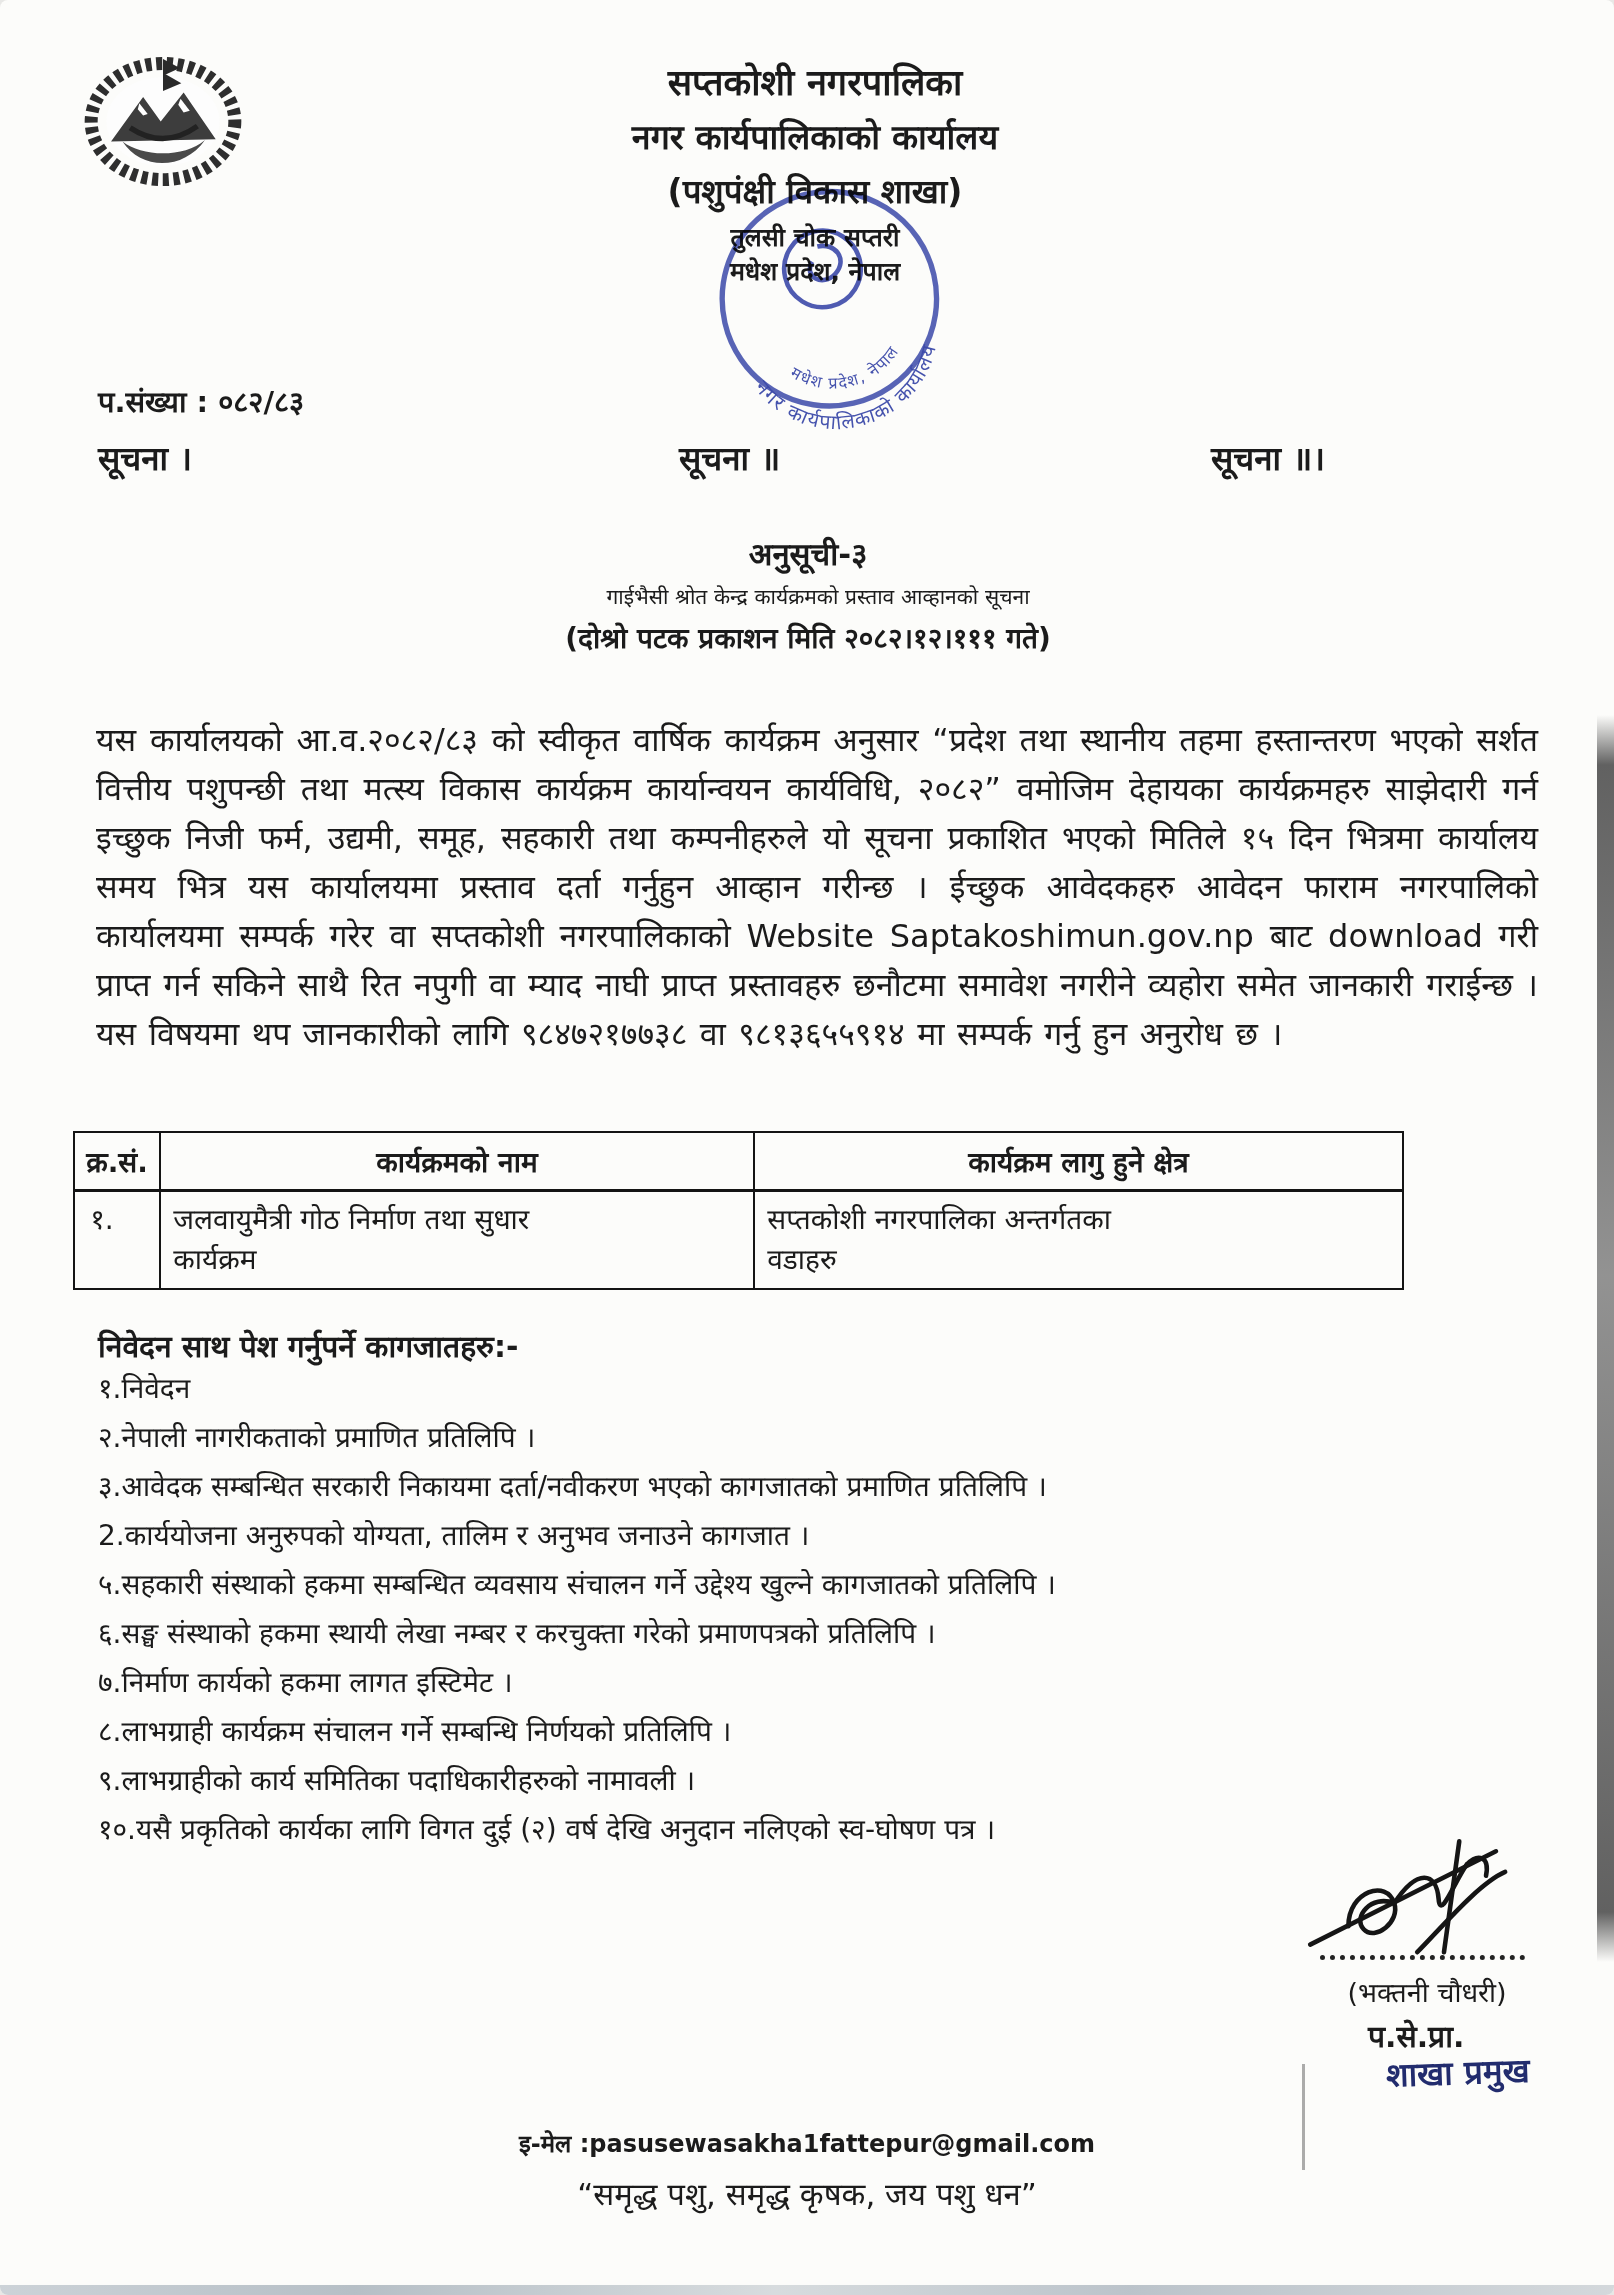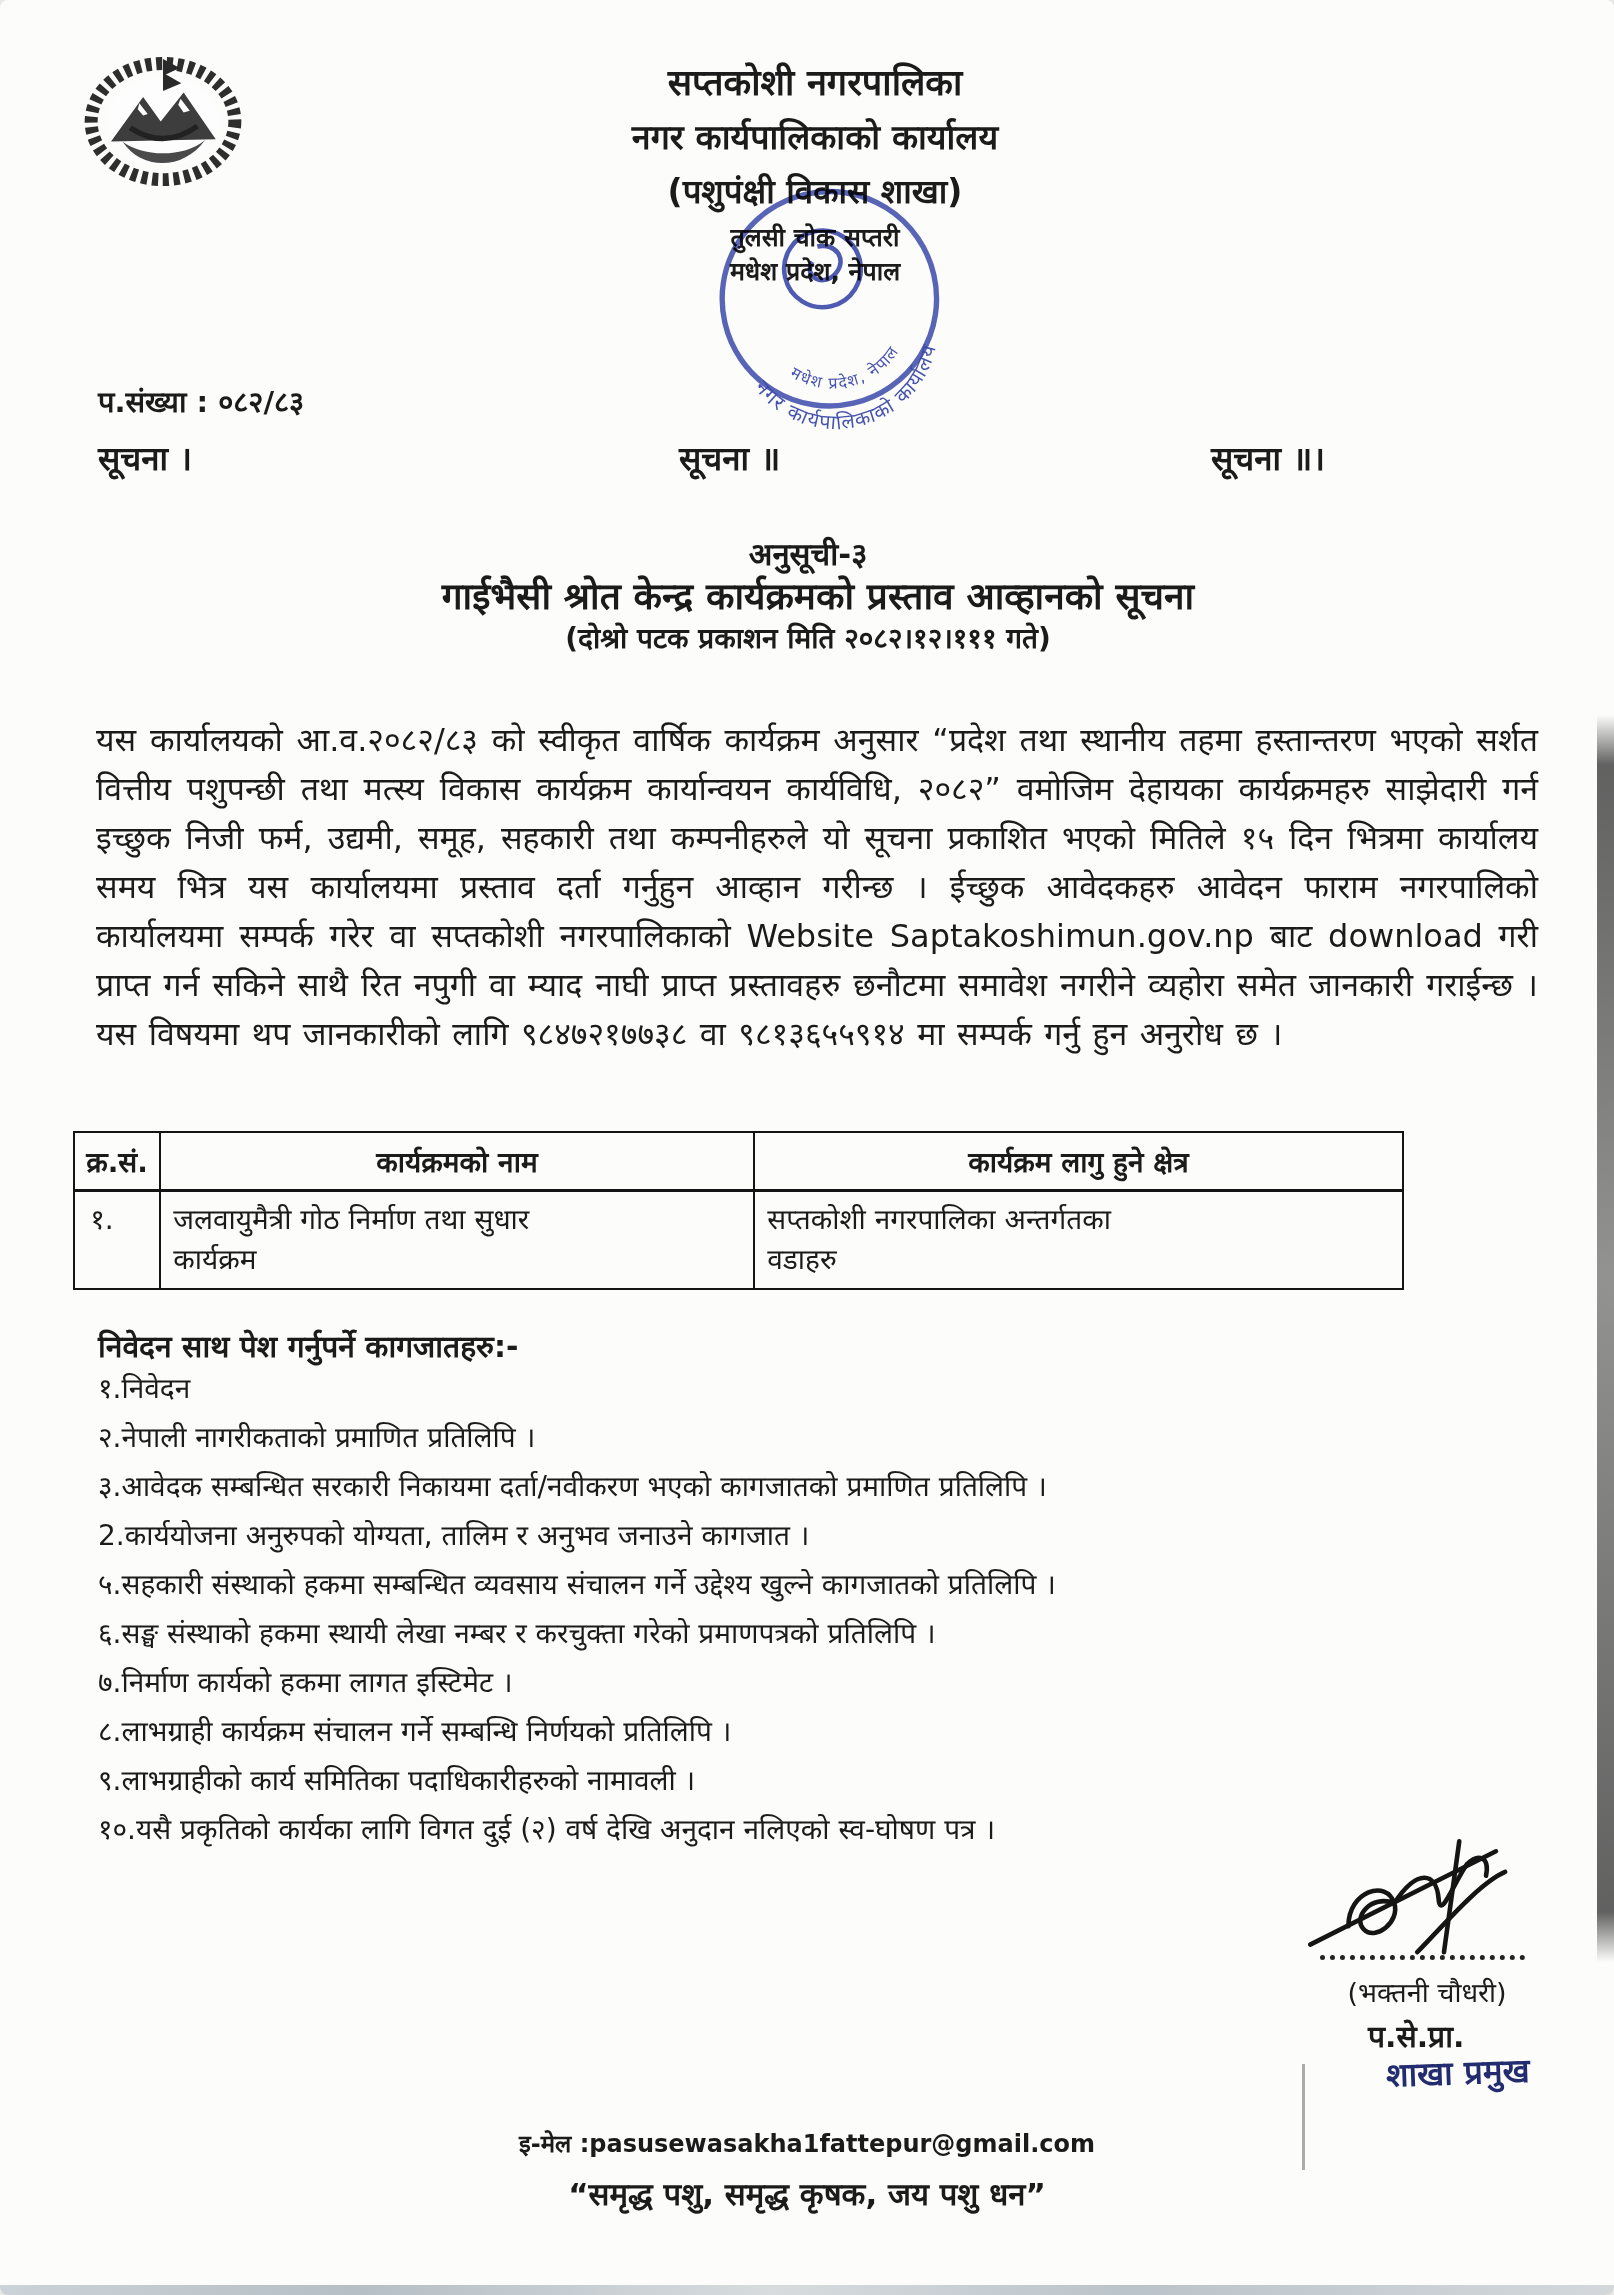--- a/index.html
+++ b/index.html
@@ -31,7 +31,7 @@
   
   .subj{left:1px;top:534px;width:1614px;text-align:center;}
   .subj .s1{font-size:31px;font-weight:bold;line-height:41px;}
-  .subj .s2{font-size:37px;font-weight:bold;line-height:44px;padding-left:20px;}
+  .subj .s2{font-size:21px;font-weight:normal;line-height:44px;padding-left:20px;}
   .subj .s3{font-size:28px;font-weight:bold;line-height:40px;}
   
   .bodytext{

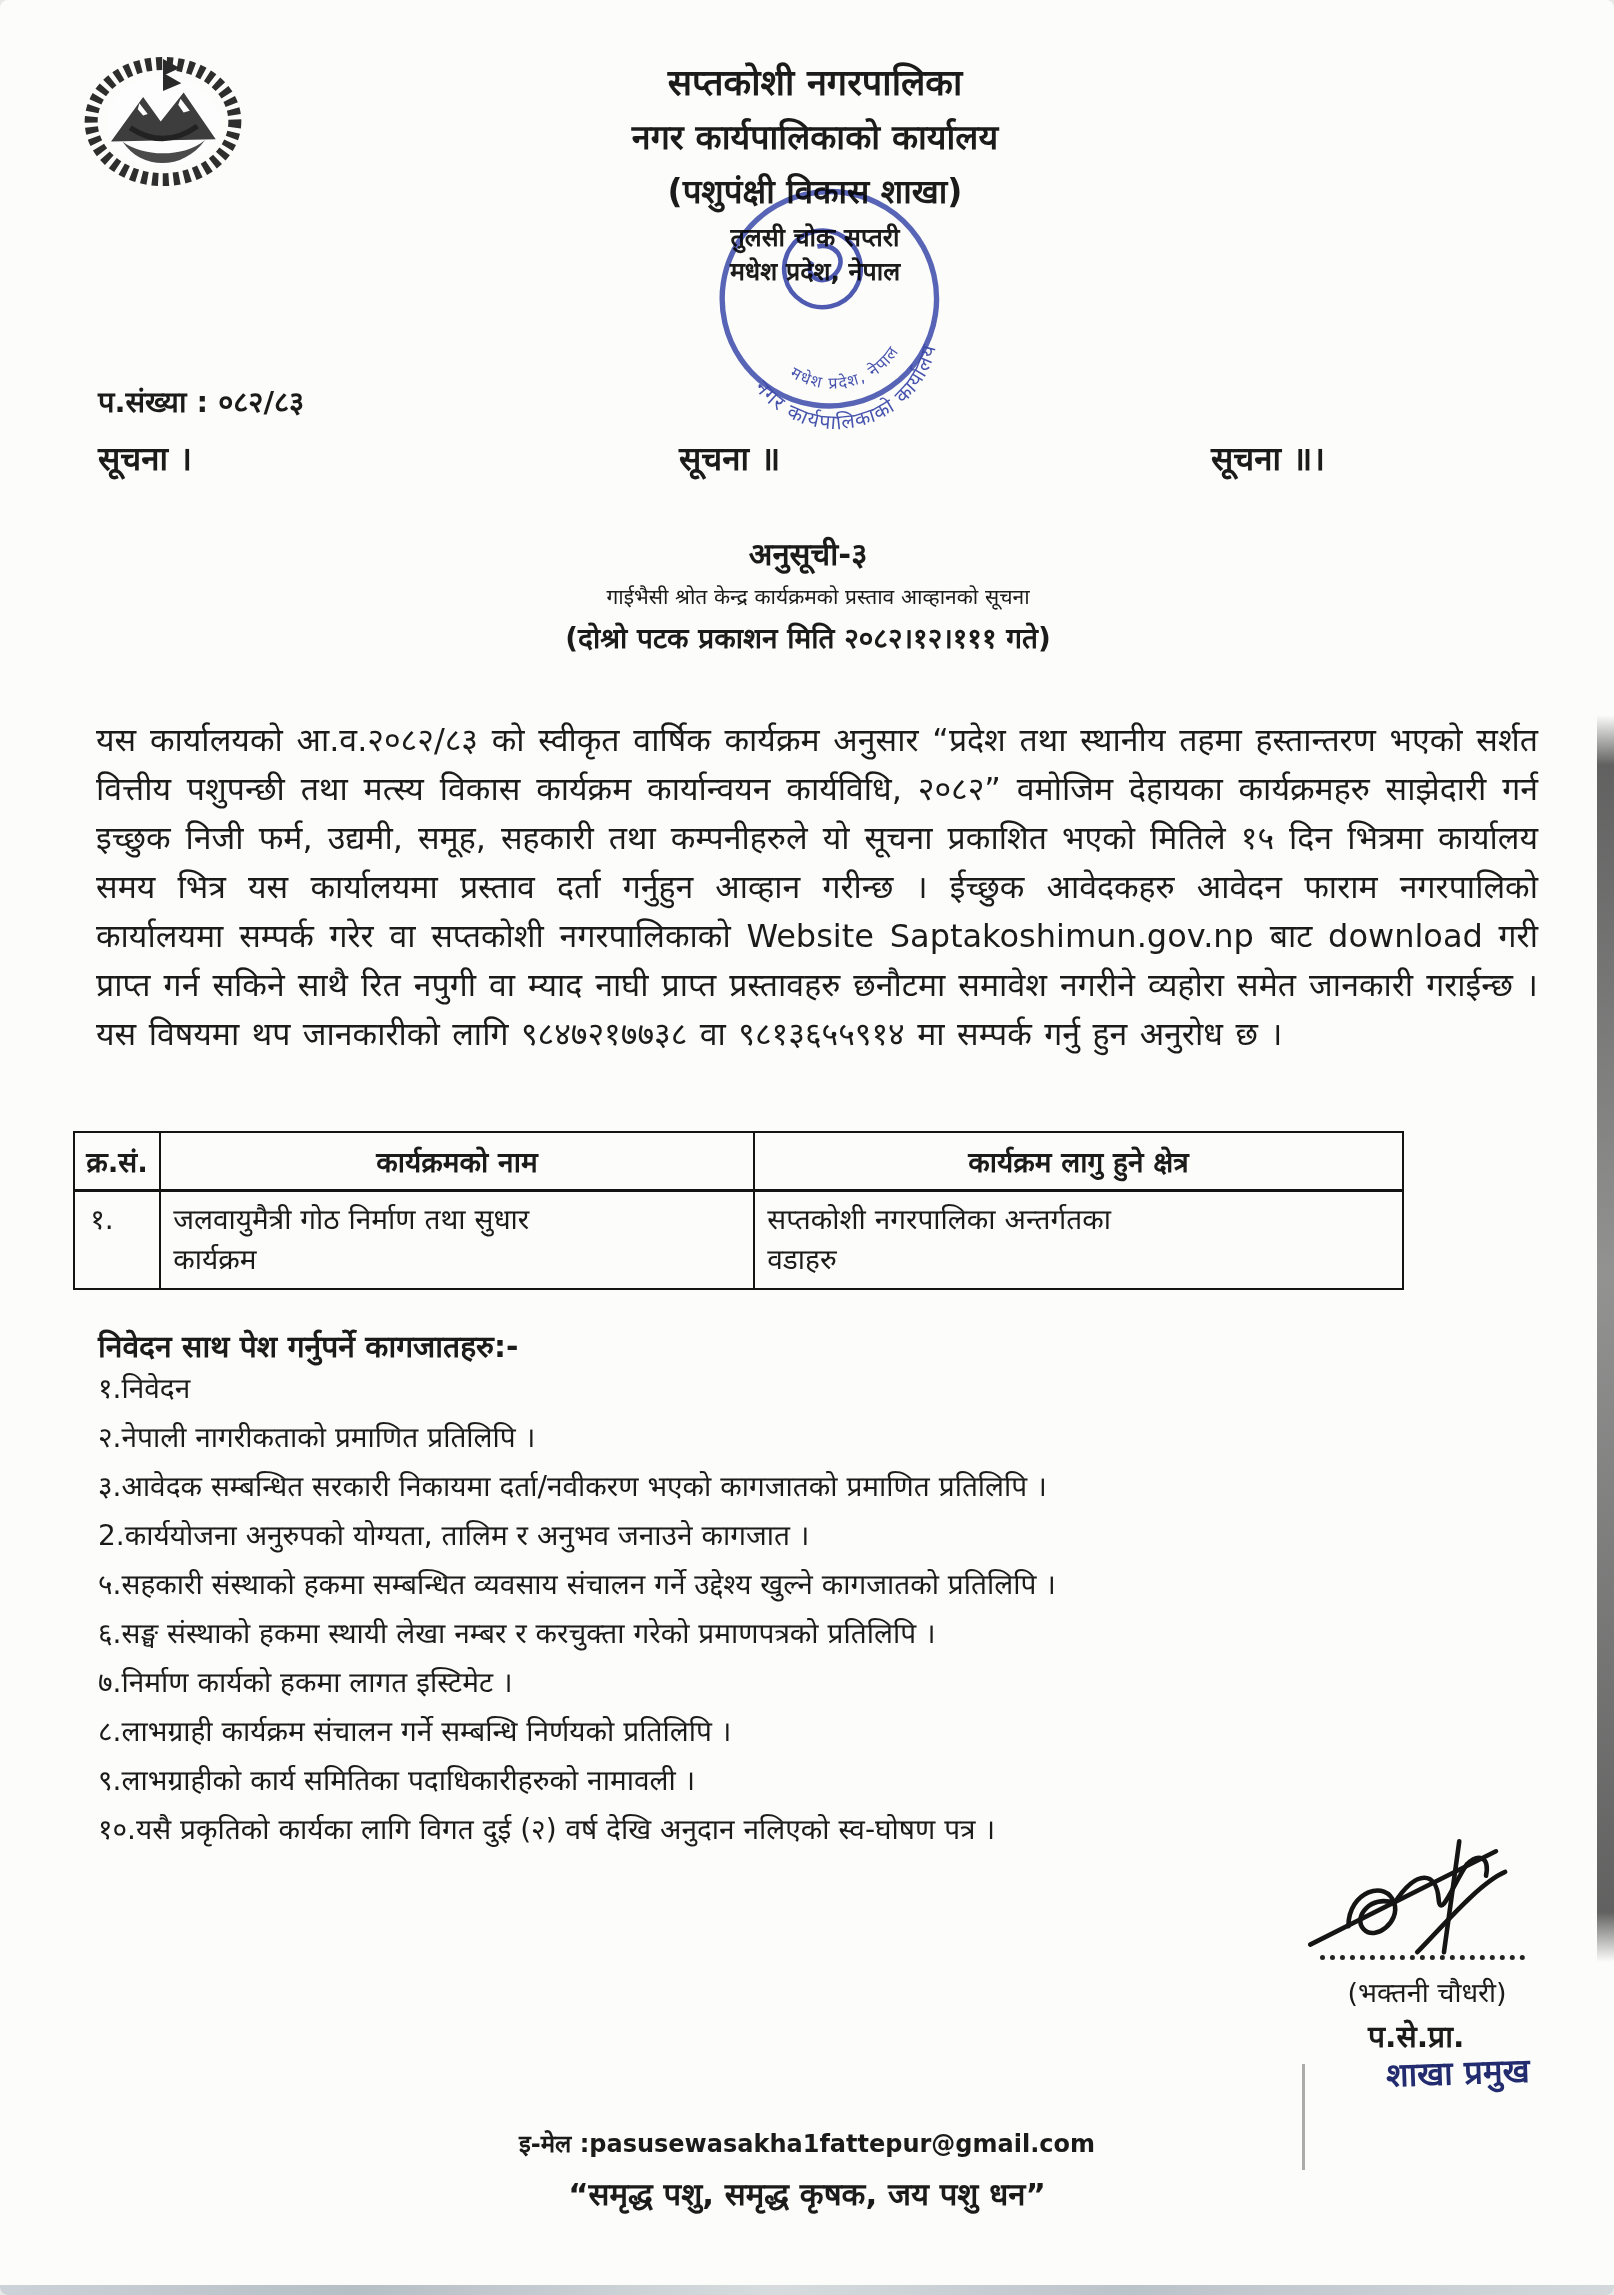--- a/index.html
+++ b/index.html
@@ -60,7 +60,7 @@
   .sigline-artifact{left:1302px;top:2064px;width:3.1px;height:106px;background:#4a4a4a;opacity:.45;}
   
   .email{left:0;top:2126px;width:1614px;text-align:center;font-size:24px;font-weight:600;}
-  .slogan{left:0;top:2172px;width:1614px;text-align:center;font-size:31px;font-weight:bold;}
+  .slogan{left:0;top:2172px;width:1614px;text-align:center;font-size:31px;font-weight:normal;}
   
   .edge-right{right:0;top:715px;width:17px;height:1247px;
     background:linear-gradient(180deg,rgba(60,60,60,0) 0%,rgba(70,70,70,.85) 4%,rgba(120,120,120,.8) 45%,rgba(70,70,70,.85) 96%,rgba(60,60,60,0) 100%);}

